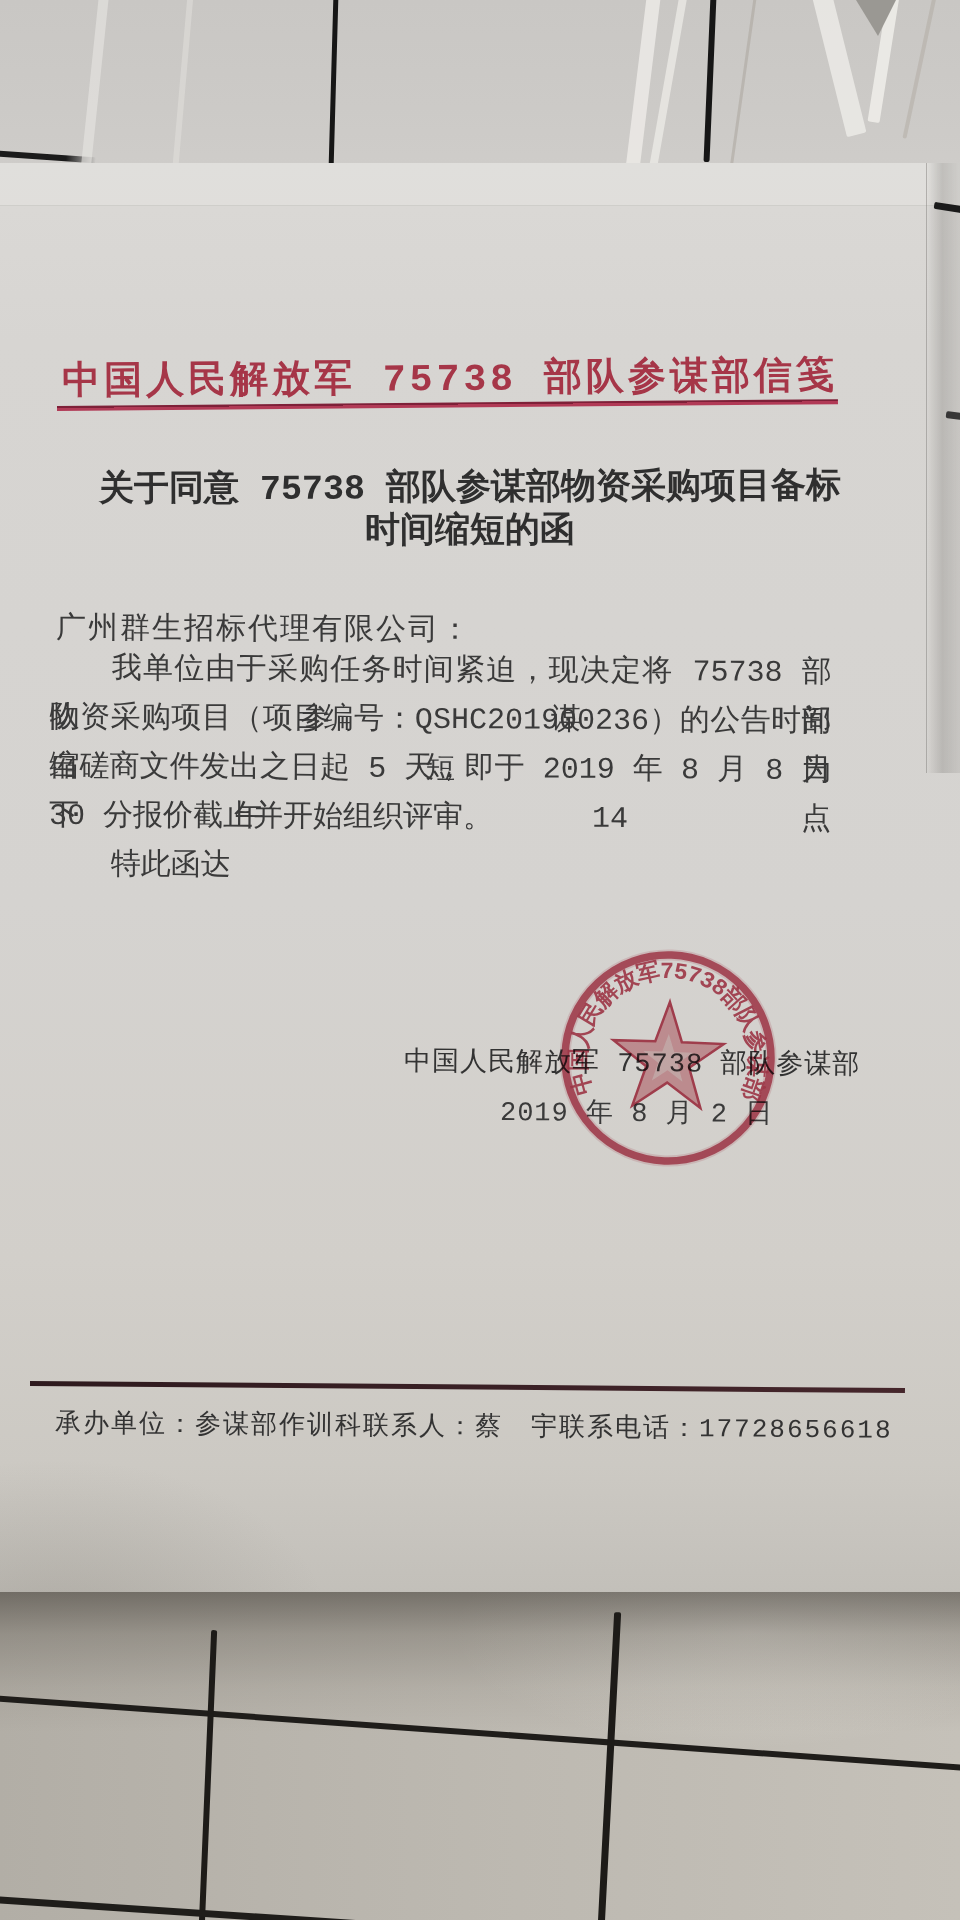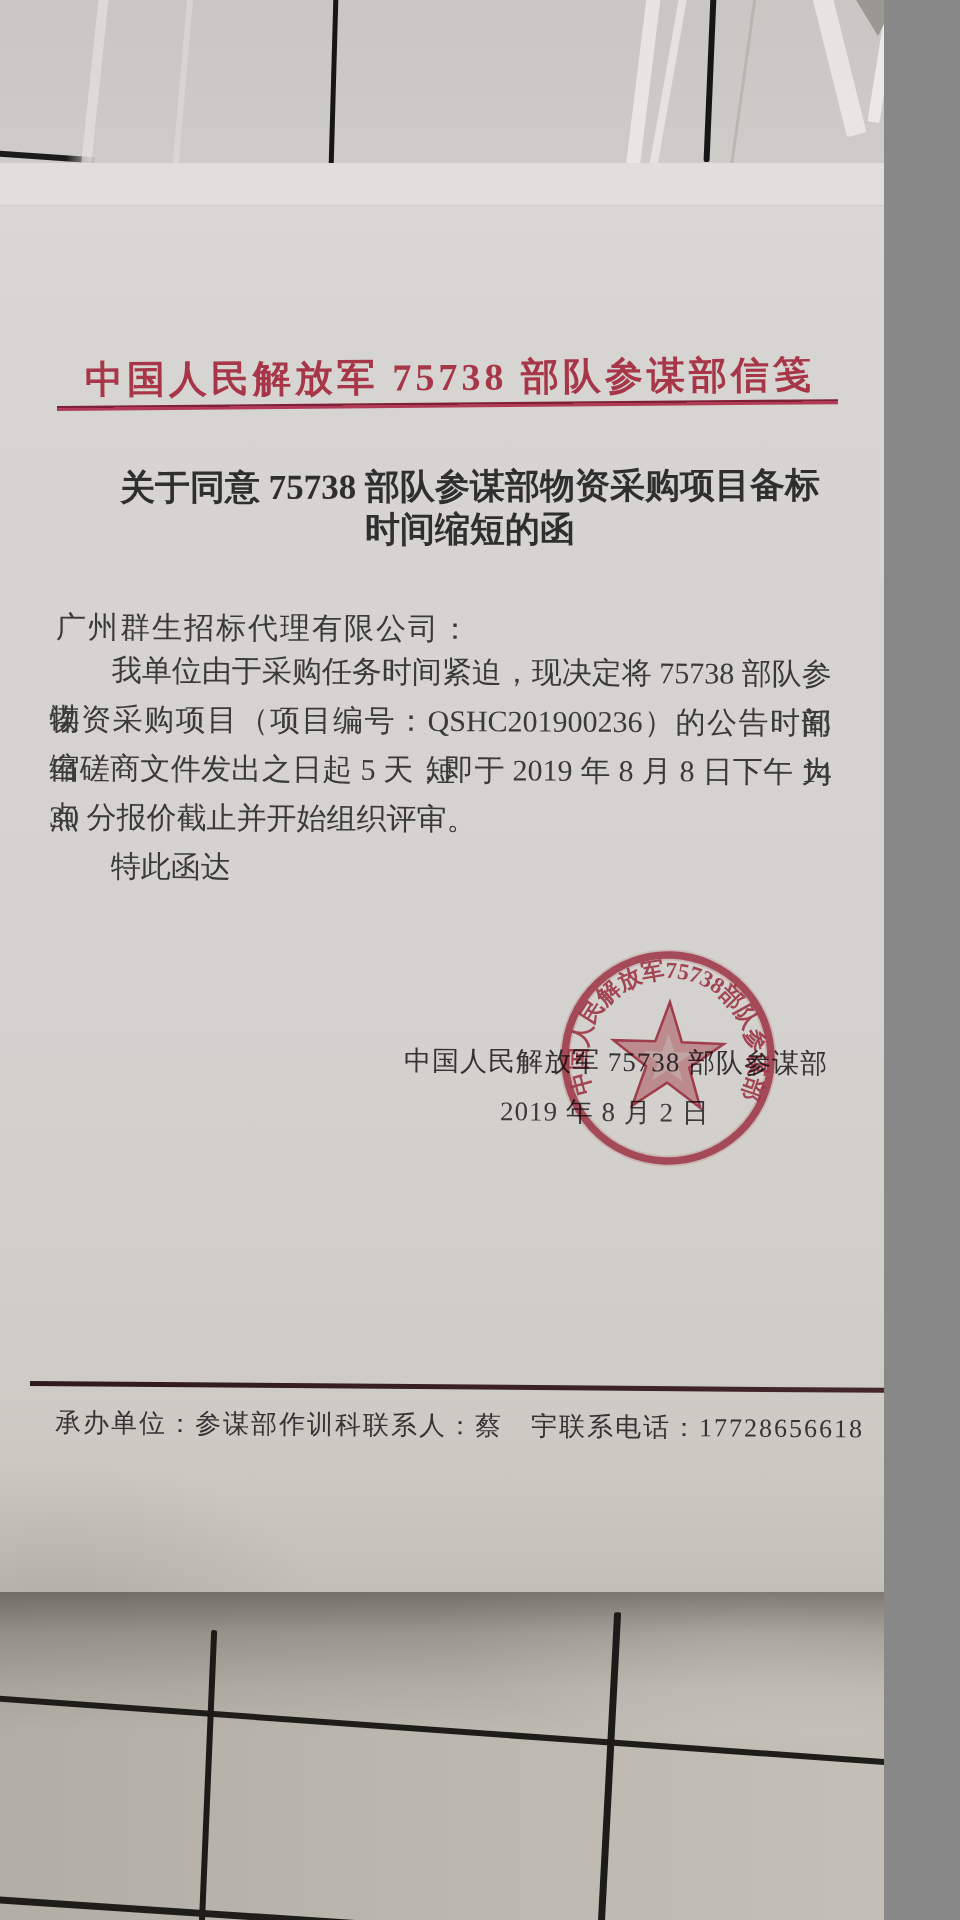--- a/index.html
+++ b/index.html
@@ -3,8 +3,8 @@
 <meta charset="utf-8">
 <style>
   html,body{margin:0;padding:0;background:#888;}
-  .scene{position:relative;width:884px;height:1920px;overflow:hidden;
-         background:#cac8c5;font-family:Liberation Serif, serif;}
+  .scene{position:relative;width:960px;height:1920px;overflow:hidden;
+         background:#cac8c5;font-family:Liberation Mono, monospace;}
   .abs{position:absolute;}
 
   

